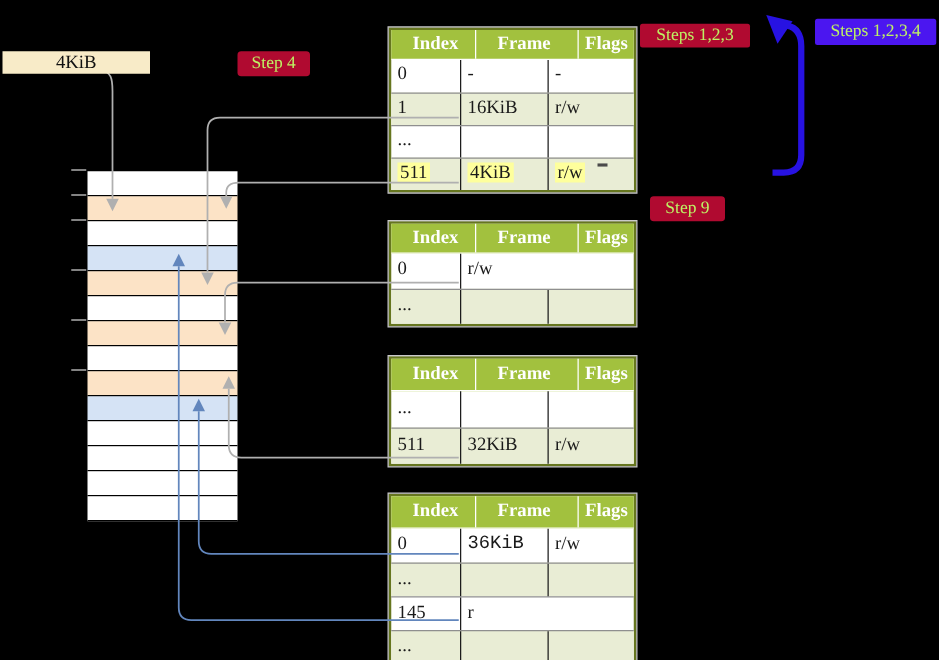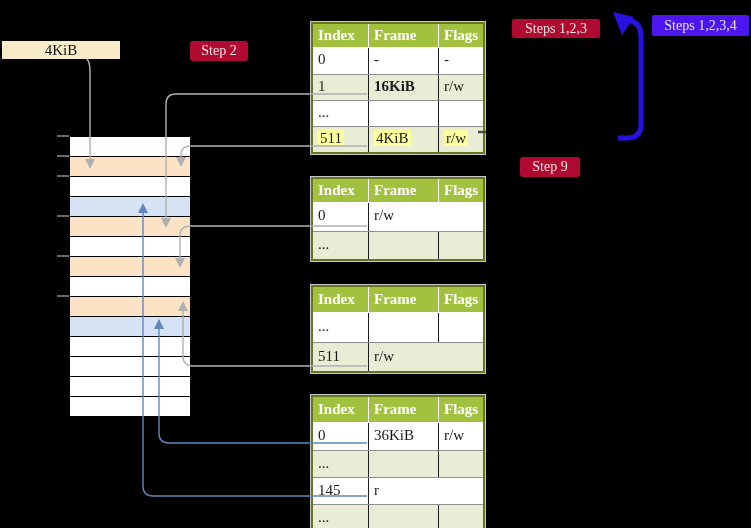--- a/index.html
+++ b/index.html
@@ -52,7 +52,7 @@
   .pcell.c1 { width:70px; }
   .pcell.c2 { width:44px; }
   .prow.header .pcell { color:#fff; font-weight:bold; }
-  .prow.header .pcell.c0, .prow.header .pcell.c1 { border-right:1px solid #fff; }
+  .prow.header .pcell.c0, .prow.header .pcell.c1 { border-right:1px solid #fff;margin-left:12px; }
   .prow.body .pcell.c0, .prow.body .pcell.c1 { border-right:1px solid #1c1c1c; }
   .prow.body + .prow.body { border-top:1px solid #8f8f8f; }
   .prow.green { background:var(--rowgreen); }

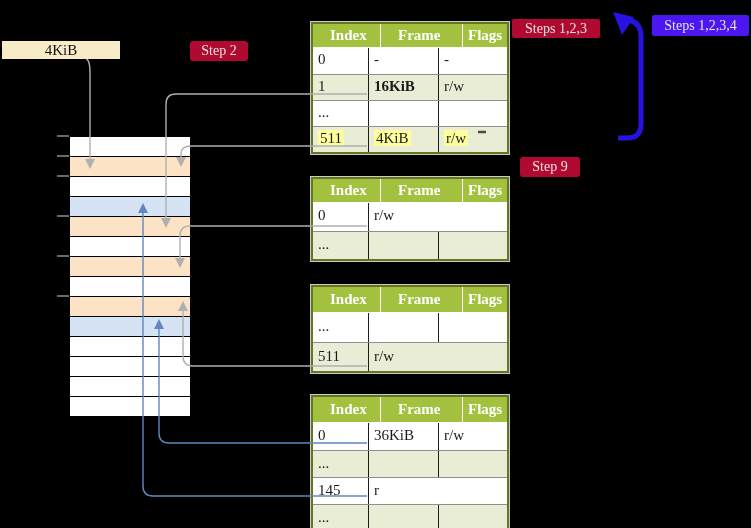--- a/index.html
+++ b/index.html
@@ -20,7 +20,7 @@
 
   
   .badge {
-    position:absolute; color:#e5e5e5; font-size:14px;
+    position:absolute; color:#bef264; font-size:14px;
     display:flex; align-items:center; justify-content:center;
     border-radius:3px; white-space:nowrap;
   }

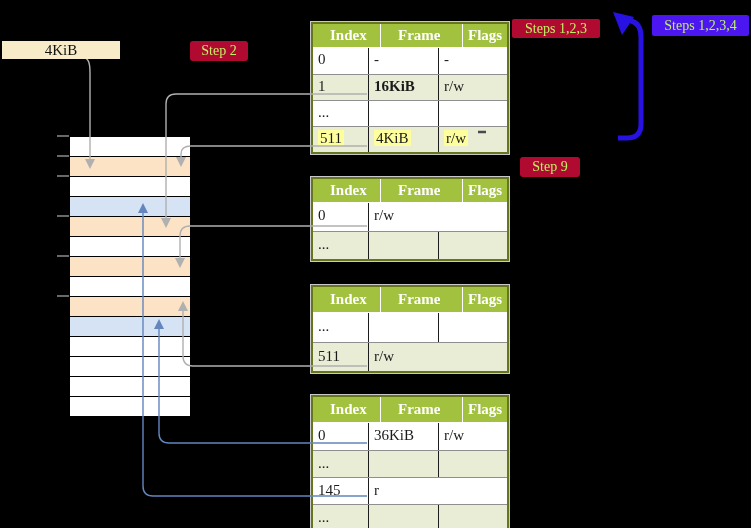--- a/index.html
+++ b/index.html
@@ -68,7 +68,7 @@
 
   <div id="page-size-label">4KiB</div>
 
-  <div class="badge" id="badge-step0">Step 2</div>
+  <div class="badge" id="badge-step0">Step 4</div>
   <div class="badge" id="badge-steps123">Steps 1,2,3</div>
   <div class="badge" id="badge-steps1234">Steps 1,2,3,4</div>
   <div class="badge" id="badge-step4">Step 9</div>

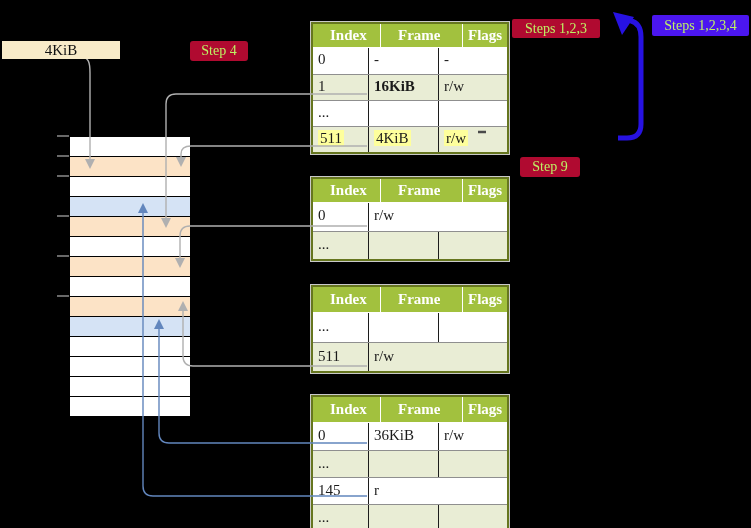--- a/index.html
+++ b/index.html
@@ -104,7 +104,7 @@
         </div>
         <div class="prow body green" style="height: 26px;">
           <div class="pcell c0" style="line-height: 23px;">1</div>
-          <div class="pcell c1" style="line-height: 23px; font-weight: bold;">16KiB</div>
+          <div class="pcell c1" style="line-height: 23px;">16KiB</div>
           <div class="pcell c2" style="line-height: 23px;">r/w</div>
         </div>
         <div class="prow body" style="height: 26px;">

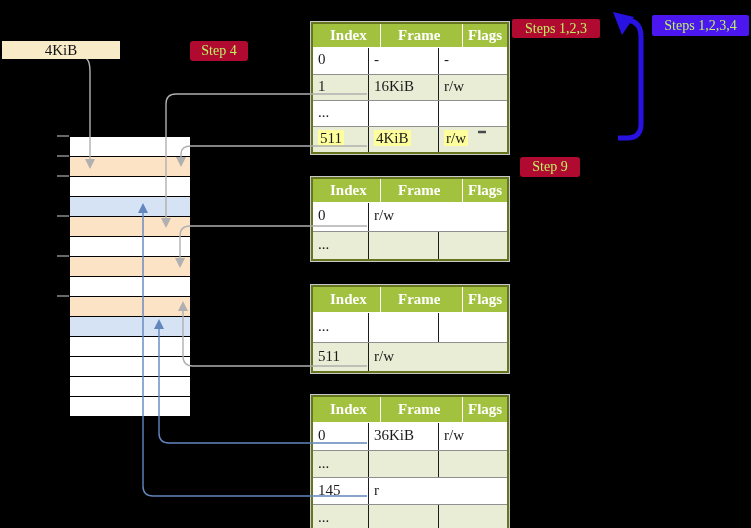--- a/index.html
+++ b/index.html
@@ -147,6 +147,7 @@
         </div>
         <div class="prow body green" style="height: 29px;">
           <div class="pcell c0" style="line-height: 26px;">511</div>
+          <div class="pcell c1" style="line-height: 26px;">32KiB</div>
           <div class="pcell c2" style="line-height: 26px;">r/w</div>
         </div>
       </div>

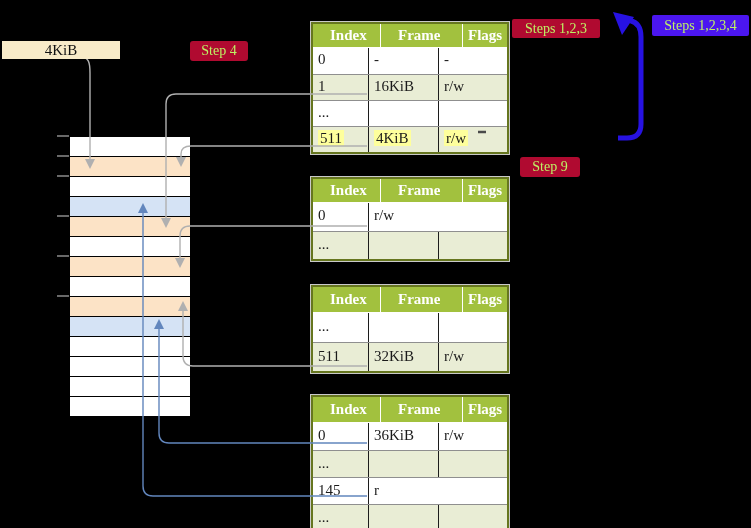--- a/index.html
+++ b/index.html
@@ -159,7 +159,7 @@
         </div>
         <div class="prow body" style="height: 27px;">
           <div class="pcell c0" style="line-height: 24px;">0</div>
-          <div class="pcell c1" style="line-height: 24px;">36KiB</div>
+          <div class="pcell c1" style="line-height: 24px; font-family: Liberation Mono, monospace;">36KiB</div>
           <div class="pcell c2" style="line-height: 24px;">r/w</div>
         </div>
         <div class="prow body green" style="height: 27px;">

